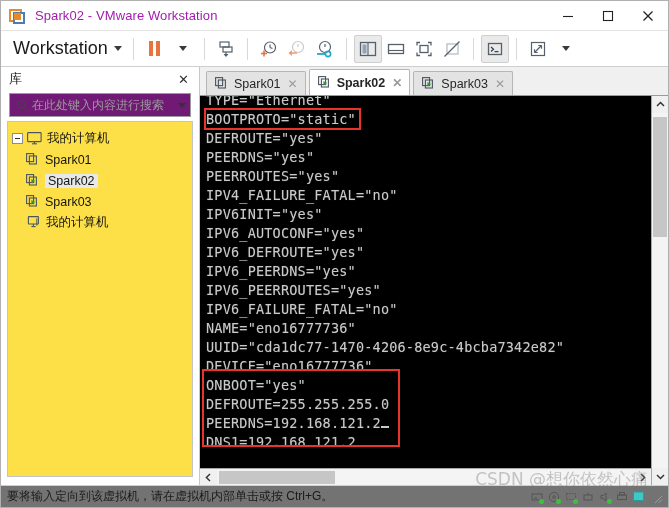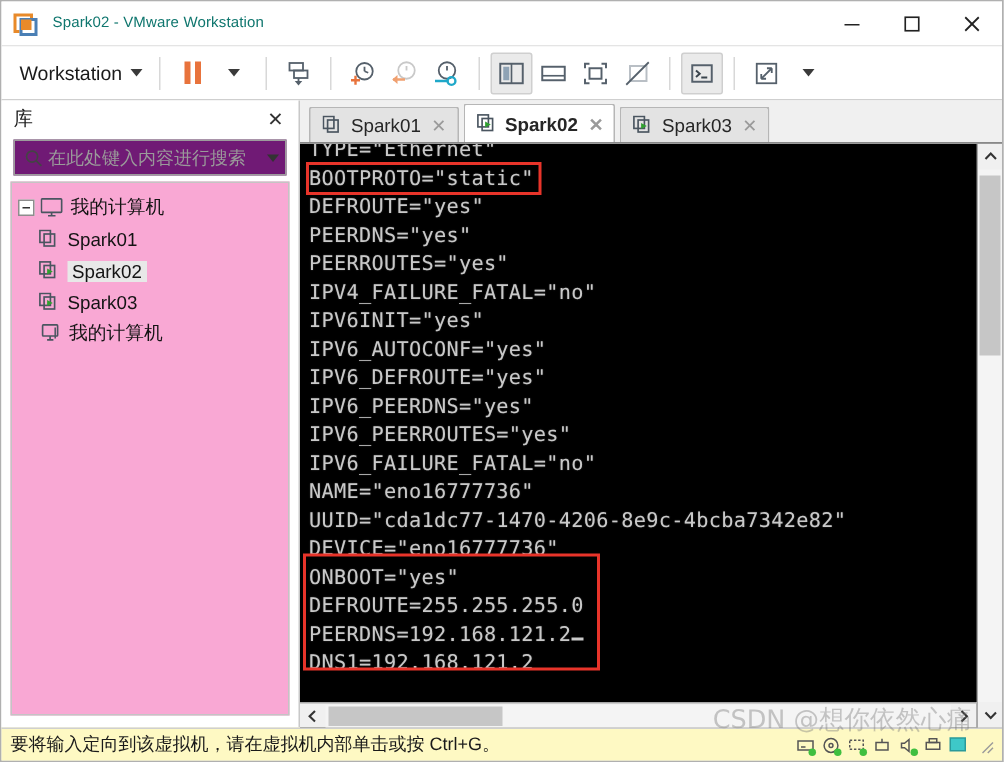--- a/index.html
+++ b/index.html
@@ -31,7 +31,7 @@
                   border: 2px solid #4a7fb5; background: #ffffff; }
   .vm-logo .sq3 { position: absolute; left: 5px; top: 6px; width: 7px; height: 7px;
                   background: #e88a2a; }
-  .title-text { margin-left: 8px; font-size: 10px; color: #0f766e; letter-spacing: .1px; }
+  .title-text { margin-left: 8px; font-size: 13px; color: #a21caf; letter-spacing: .1px; }
   .wincontrols { margin-left: auto; display: flex; height: 30px; }
   .wc { width: 40px; height: 30px; display: flex; align-items: center; justify-content: center;
         font-size: 14px; color: #222; }

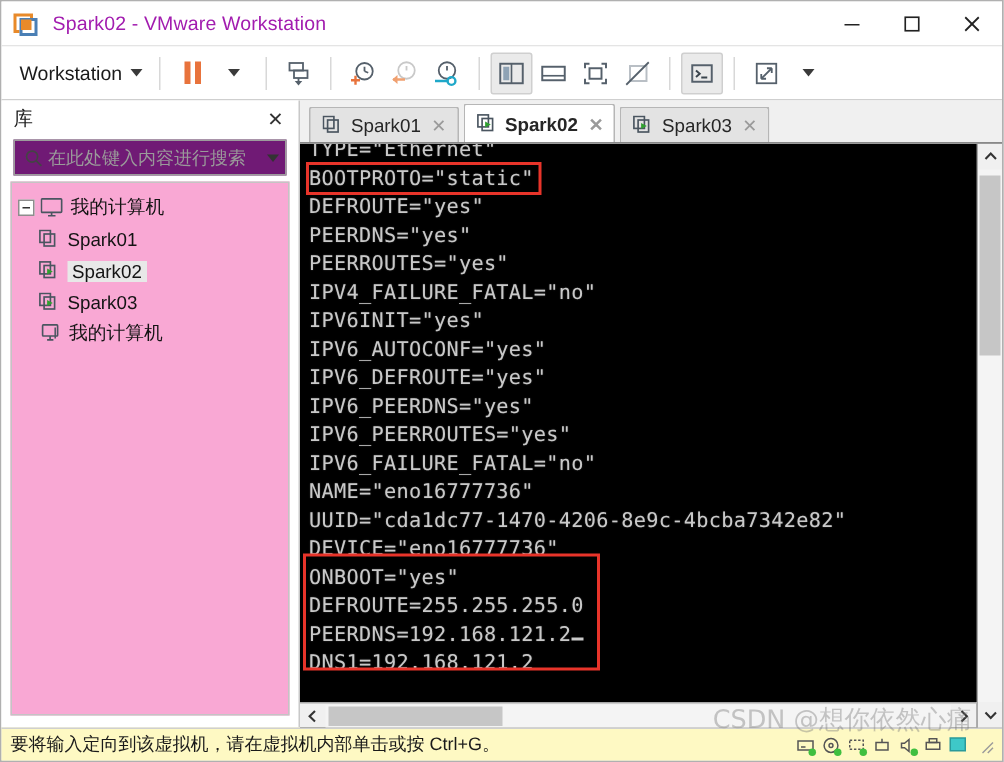--- a/index.html
+++ b/index.html
@@ -45,7 +45,7 @@
     border-bottom: 1px solid #cfcfcf;
     padding-left: 6px;
   }
-  .tb-ws { font-size: 13px; color: #1a1a1a; padding: 0 4px 0 6px; display: flex; align-items: center; }
+  .tb-ws { font-size: 18px; color: #1a1a1a; padding: 0 4px 0 6px; display: flex; align-items: center; }
   .caret { width: 0; height: 0; border-left: 4px solid transparent; border-right: 4px solid transparent;
            border-top: 5px solid #3a3a3a; margin-left: 6px; }
   .sep { width: 1px; height: 22px; background: #d8d8d8; margin: 0 7px; }

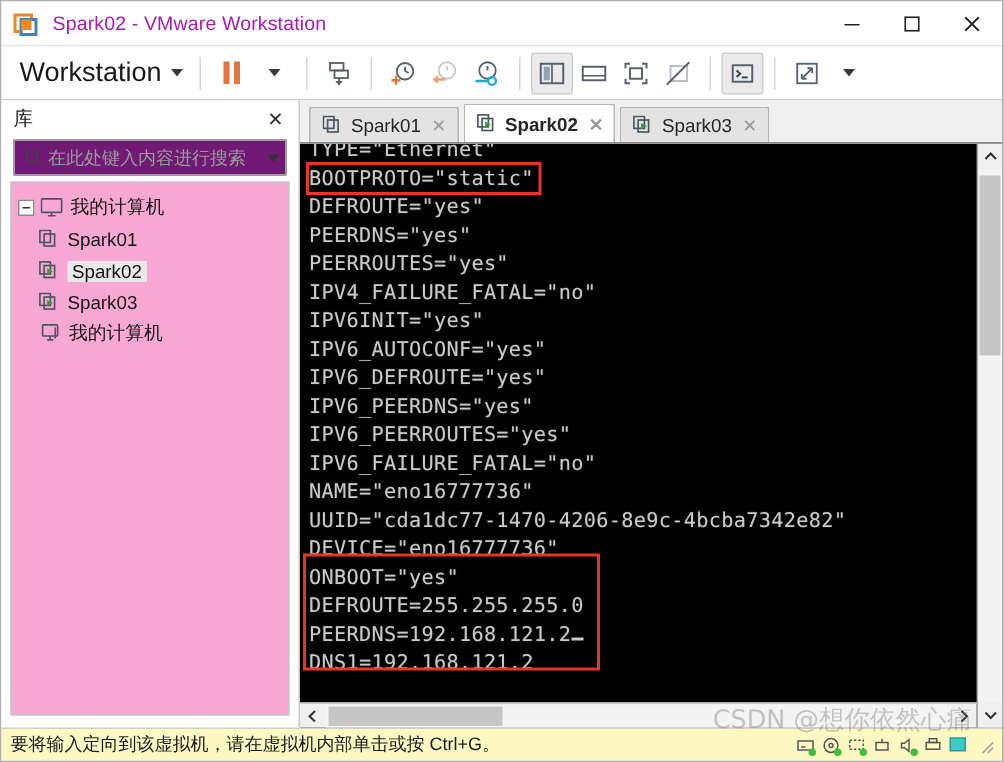--- a/index.html
+++ b/index.html
@@ -73,7 +73,7 @@
                    overflow: hidden; flex: 1 1 auto; }
   .sb-search .dd { width: 0; height: 0; border-left: 4px solid transparent; border-right: 4px solid transparent;
                    border-top: 5px solid #333; margin-left: 2px; flex: 0 0 auto; }
-  .sb-tree { flex: 1 1 auto; margin: 0 6px 8px 6px; border: 1px solid #c4c4c4; background: #f9a8d4;
+  .sb-tree { flex: 1 1 auto; margin: 0 6px 8px 6px; border: 1px solid #c4c4c4; background: #fde047;
              padding: 6px 4px; overflow: hidden; }
   .tnode { display: flex; align-items: center; height: 21px; font-size: 12.5px; color: #141414; }
   .tnode .exp { width: 11px; height: 11px; border: 1px solid #8d8d8d; background: #fff; position: relative;

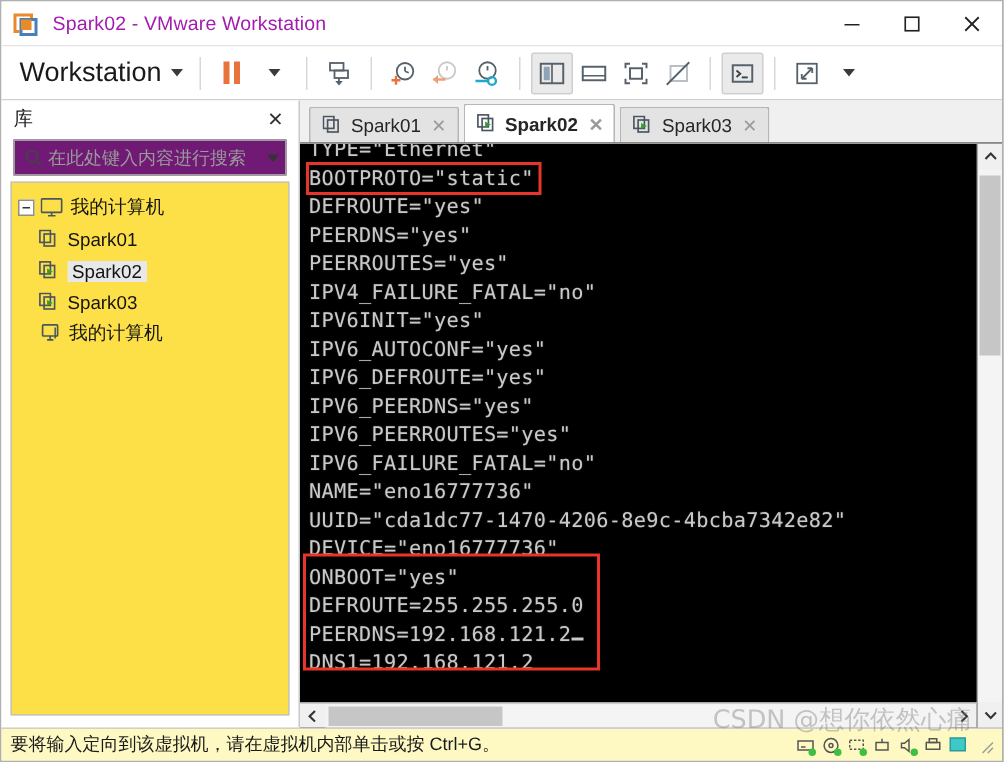--- a/index.html
+++ b/index.html
@@ -120,7 +120,7 @@
   .hthumb { position: absolute; left: 2px; top: 1px; width: 116px; bottom: 1px; background: #c6c6c6; }
 
   
-  .statusbar { height: 22px; flex: 0 0 22px; display: flex; align-items: center; background: #fef9c3;
+  .statusbar { height: 22px; flex: 0 0 22px; display: flex; align-items: center; background: #737373;
                border-top: 1px solid #cfcfcf; padding: 0 4px 0 6px; }
   .status-text { font-size: 12px; color: #1a1a1a; white-space: nowrap; }
   .tray { margin-left: auto; display: flex; align-items: center; gap: 4px; }

